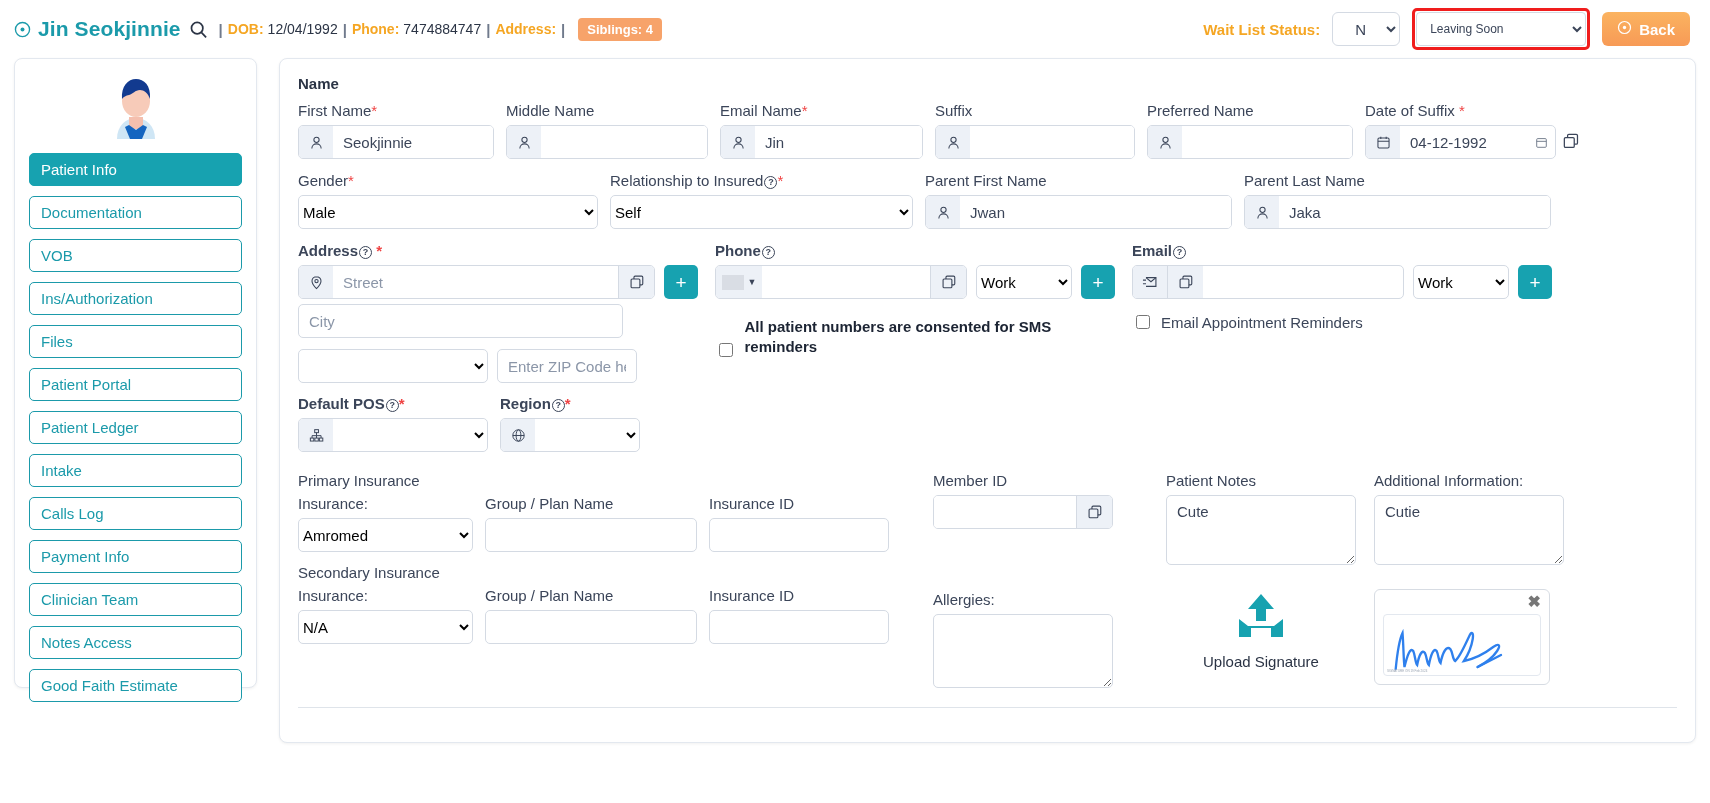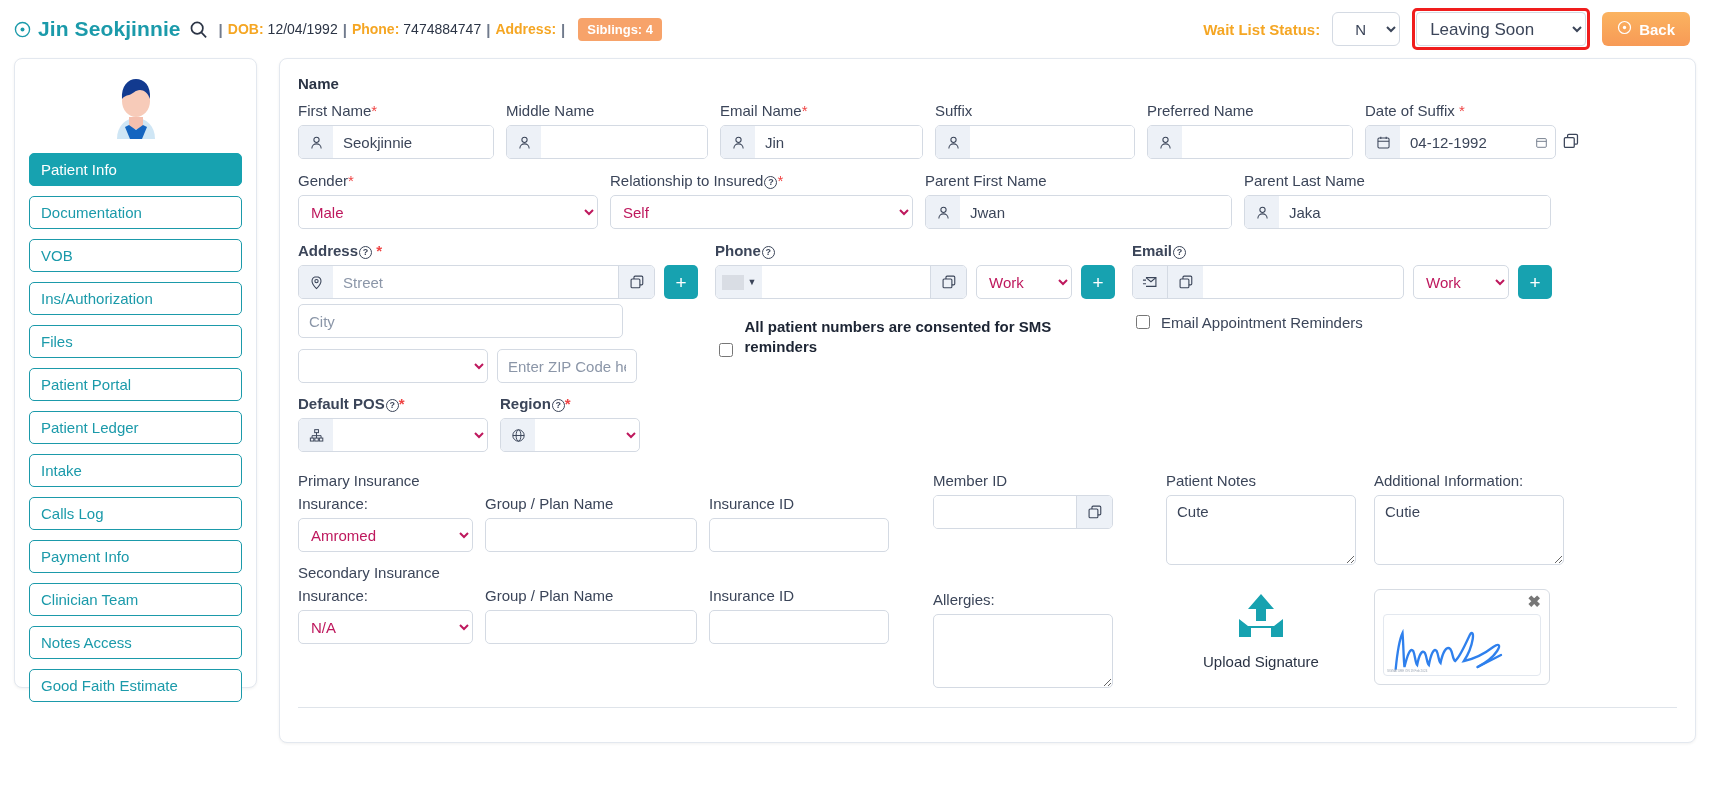--- a/index.html
+++ b/index.html
@@ -29,7 +29,7 @@
             background:#fff; font-family:inherit; font-size:15px; color:#3b4559; padding:0 18px; }
   .redbox { border:3px solid #f01d1d; border-radius:5px; padding:1px; }
   .sel-lg { height:34px; width:170px; border:1px solid #d4dae3; border-radius:4px;
-            background:#fff; font-family:inherit; font-size:17px; color:#3b4559; padding:0 9px; }
+            background:#fff; font-family:inherit; font-size:12px; color:#3b4559; padding:0 9px; }
   .back-btn { background:linear-gradient(180deg,#fbb360,#f79a56); color:#fff; border:none;
               border-radius:6px; height:34px; padding:0 15px; font-size:15px; font-weight:bold;
               display:flex; align-items:center; gap:7px; cursor:pointer; font-family:inherit; }

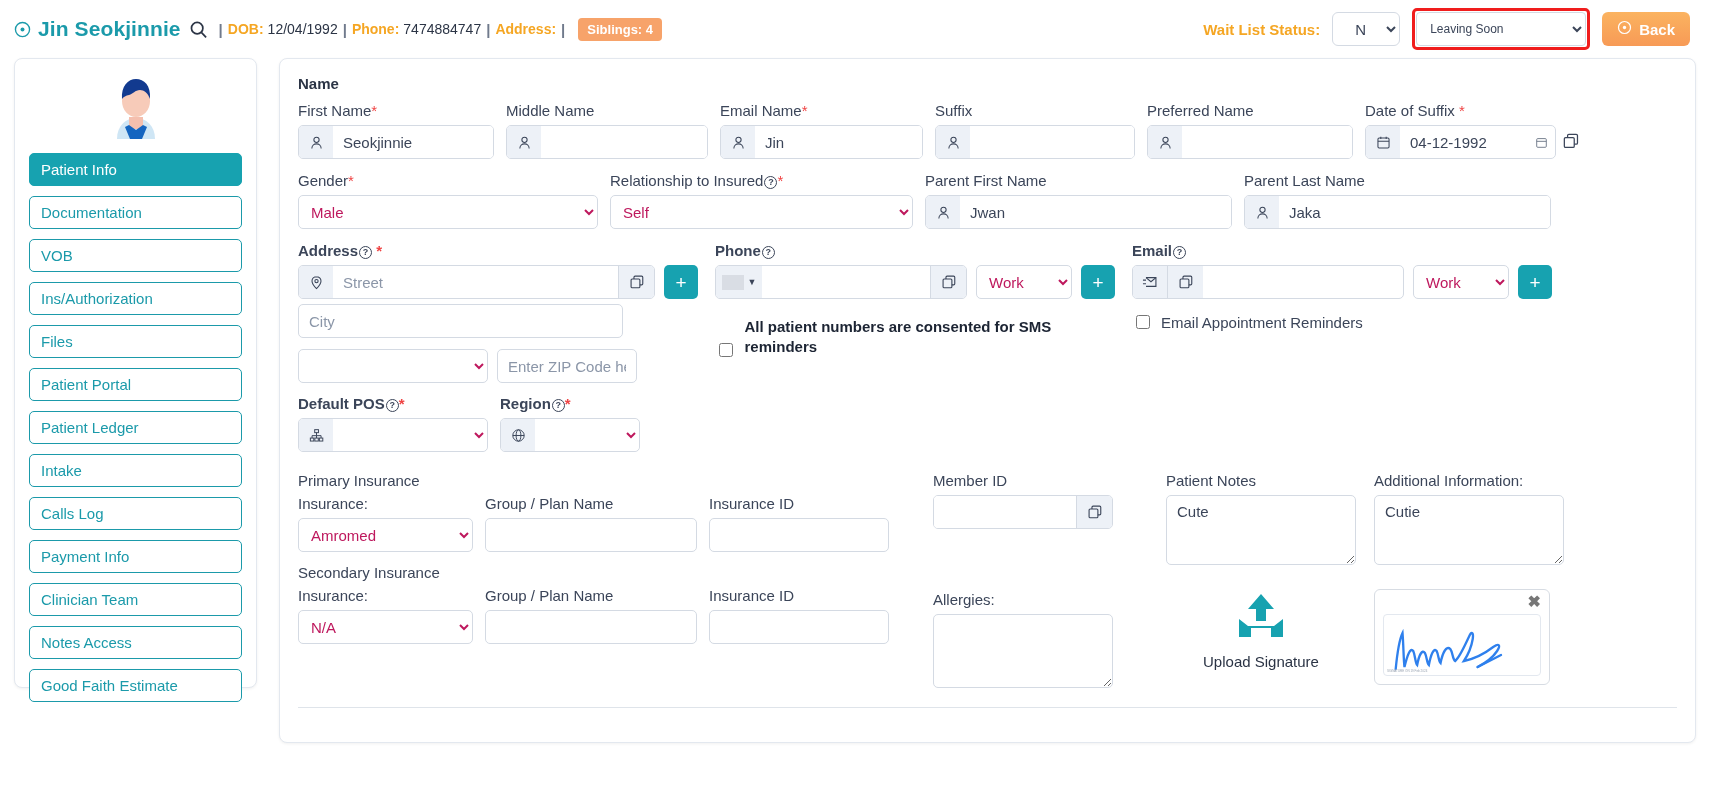--- a/index.html
+++ b/index.html
@@ -67,8 +67,8 @@
   .inp { height:34px; border:1px solid #d4dae3; border-radius:5px; padding:0 10px;
          font-size:15px; font-family:inherit; color:#3b4559; outline:none; background:#fff; width:100%; }
   .inp::placeholder { color:#8b96a8; }
-  .sel { height:34px; border:1px solid #d4dae3; border-radius:5px; padding:0 8px;
-         font-size:15px; font-family:inherit; color:#be185d; background:#fff; width:100%; }
+  .sel { height:34px; border:1px solid #d4dae3; border-radius:5px; padding:0 0;
+         font-size:15px; font-family:inherit; color:#000000; background:#fff; width:100%; }
   .copybtn { width:36px; background:#edf1f7; border:none; border-left:1px solid #d4dae3;
              display:flex; align-items:center; justify-content:center; cursor:pointer; flex:none; }
   .addbtn { width:34px; height:34px; background:#17a2b0; color:#fff; border:none; border-radius:5px;

